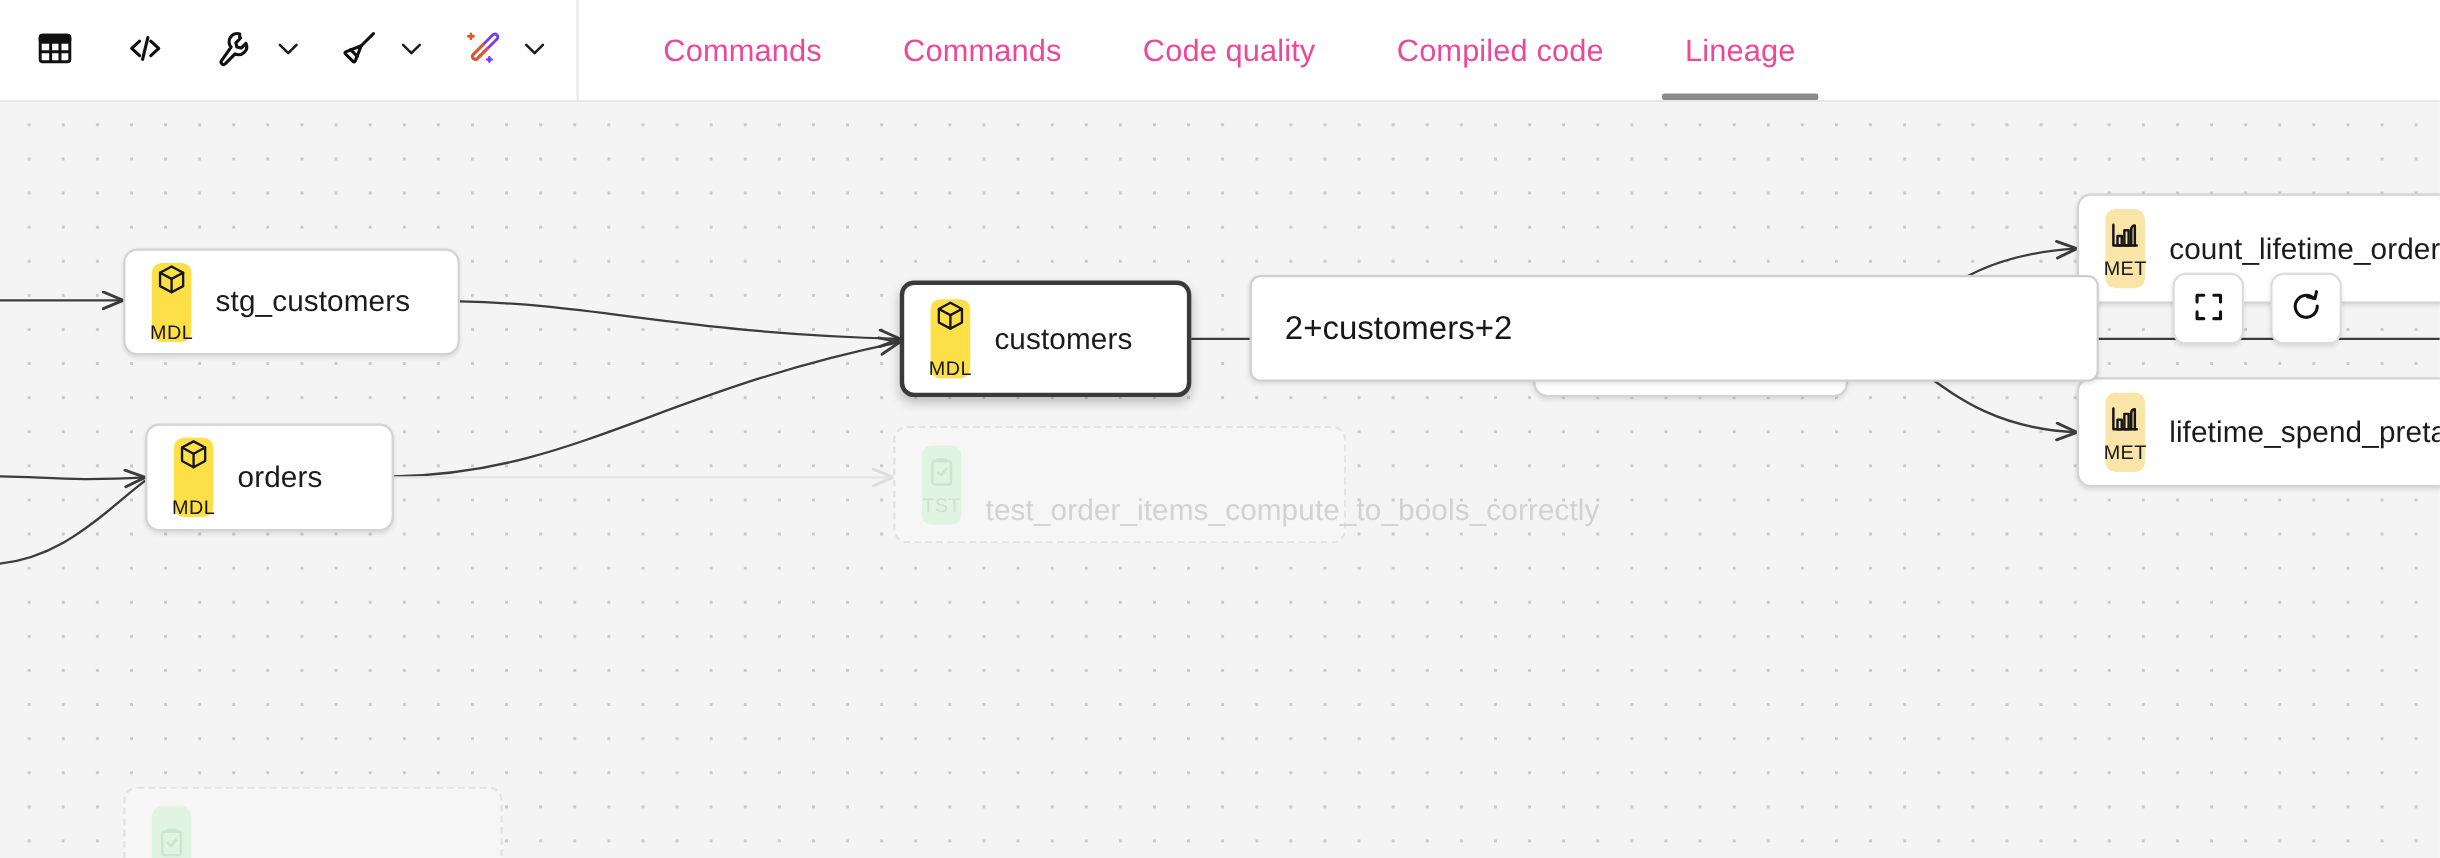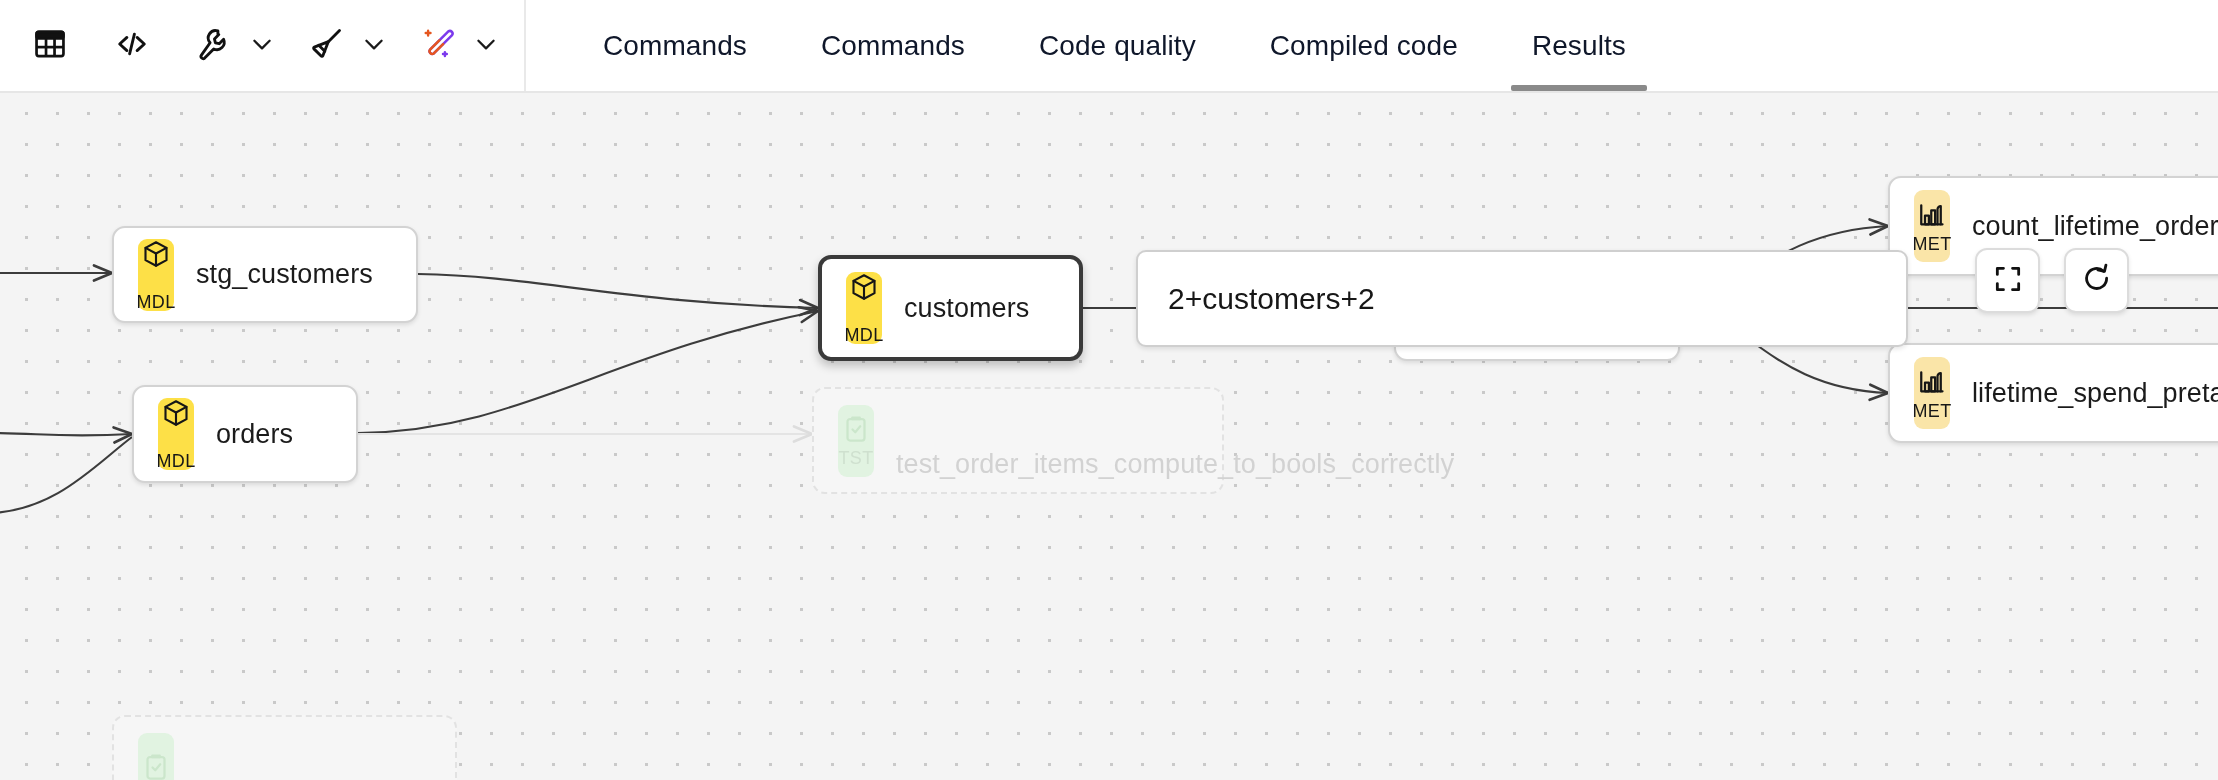--- a/index.html
+++ b/index.html
@@ -82,7 +82,7 @@
     align-items: center;
     padding: 17px 37px;
     font-size: 28px;
-    color: #0f172a;
+    color: #ec4899;
     letter-spacing: 0.1px;
     cursor: pointer;
     white-space: nowrap;

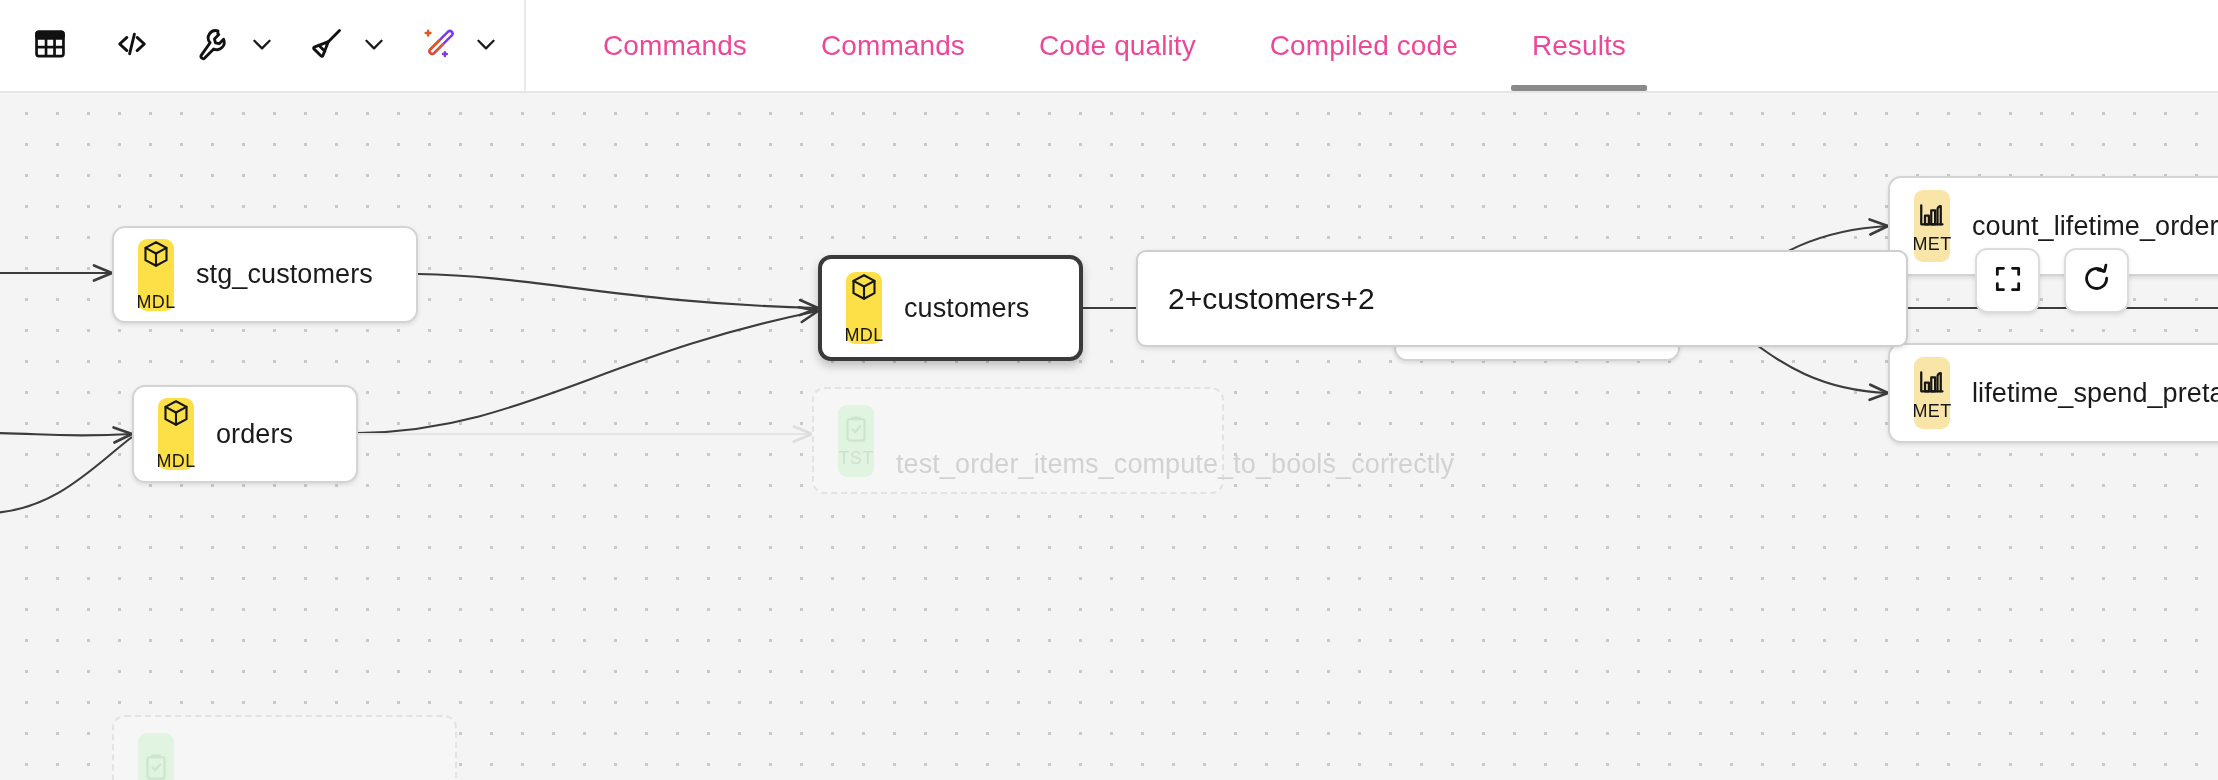--- a/index.html
+++ b/index.html
@@ -357,7 +357,7 @@
       <button class="tab">Commands</button>
       <button class="tab">Code quality</button>
       <button class="tab">Compiled code</button>
-      <button class="tab active">Results</button>
+      <button class="tab active">Lineage</button>
     </nav>
 </div>
 

